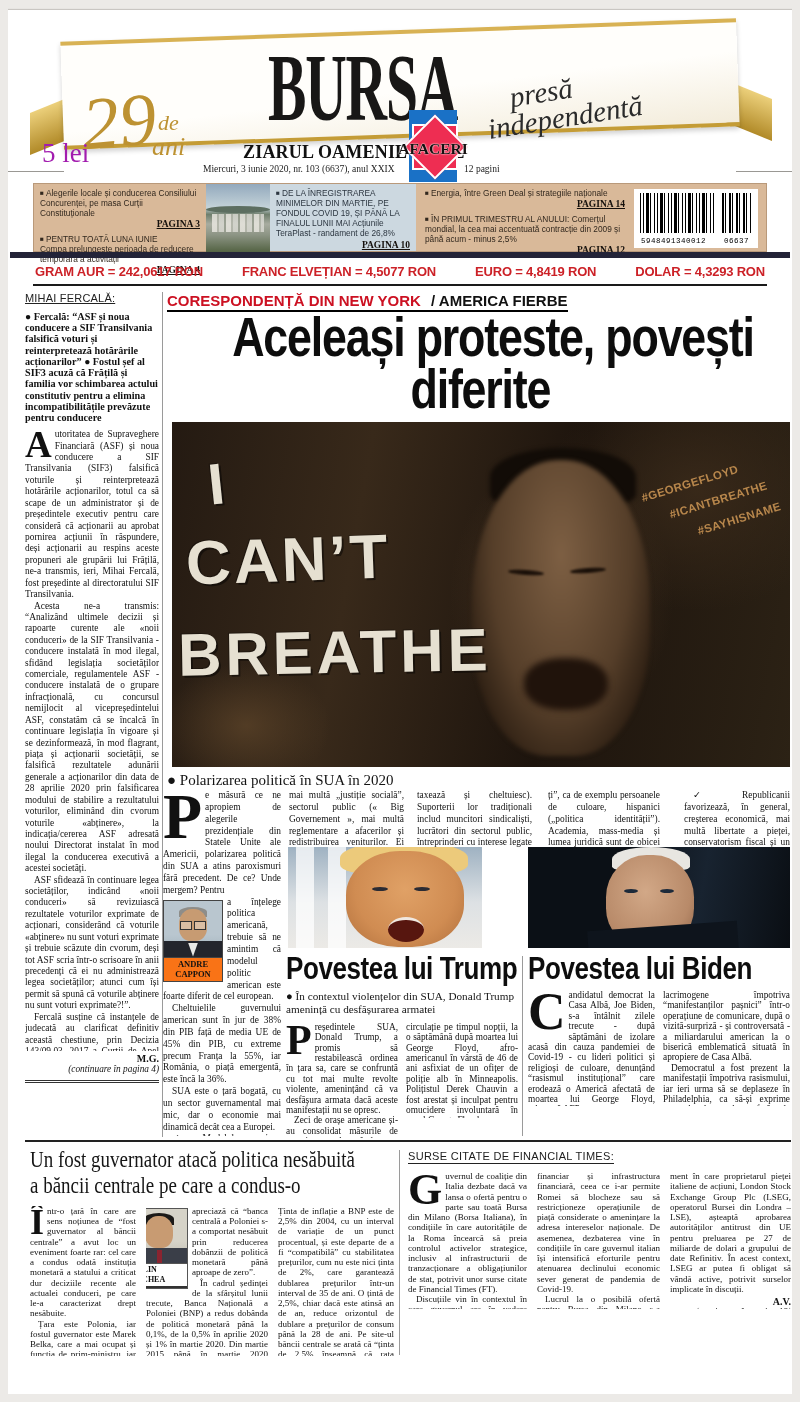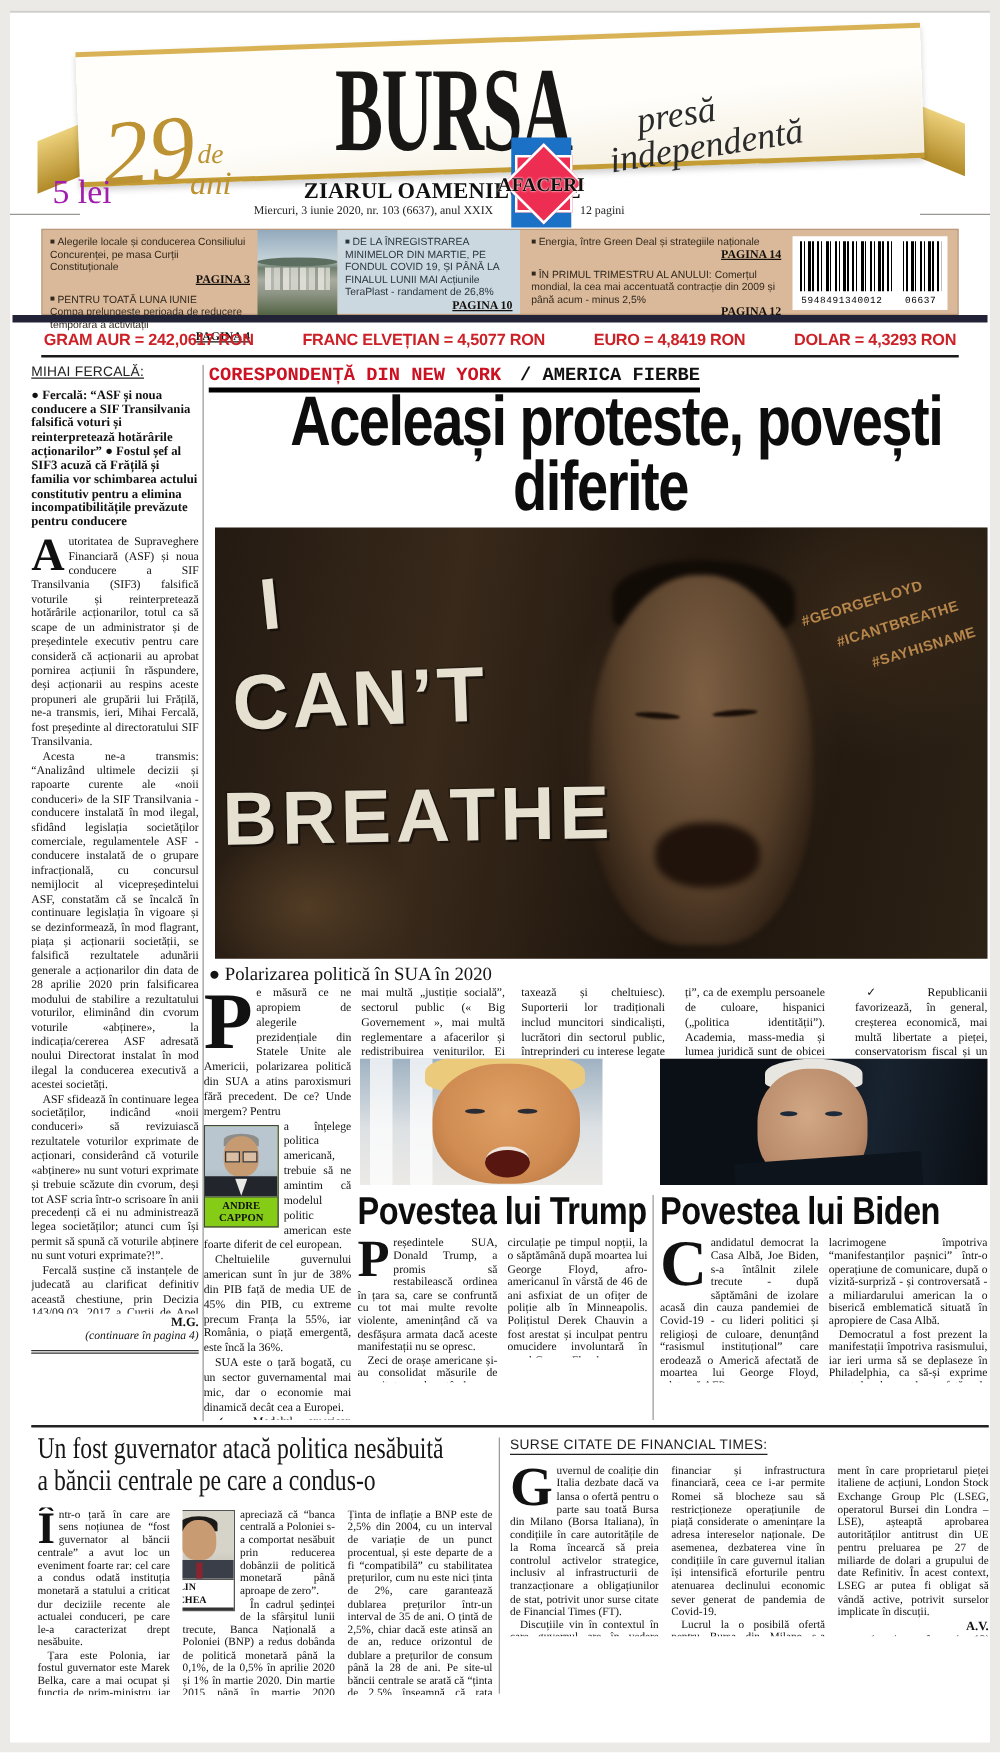--- a/index.html
+++ b/index.html
@@ -82,7 +82,7 @@
   .vr-sidebar{left:162px;top:292px;height:845px;}
 
   
-  .kickrow{position:absolute;left:167px;top:292px;border-bottom:4px solid #000000;padding-bottom:1px;font-family:Liberation Mono, monospace;font-weight:bold;font-size:15px;white-space:nowrap;}
+  .kickrow{position:absolute;left:167px;top:292px;border-bottom:2px solid #000000;padding-bottom:1px;font-family:Liberation Sans, sans-serif;font-weight:bold;font-size:15px;white-space:nowrap;}
   .kick-red{color:#cc1122;} .kick-black{color:#111;margin-left:6px;}
   .headline{position:absolute;left:167px;top:311px;width:626px;text-align:center;}
   .headline .hl{display:inline-block;transform:scaleX(.80);transform-origin:center top;

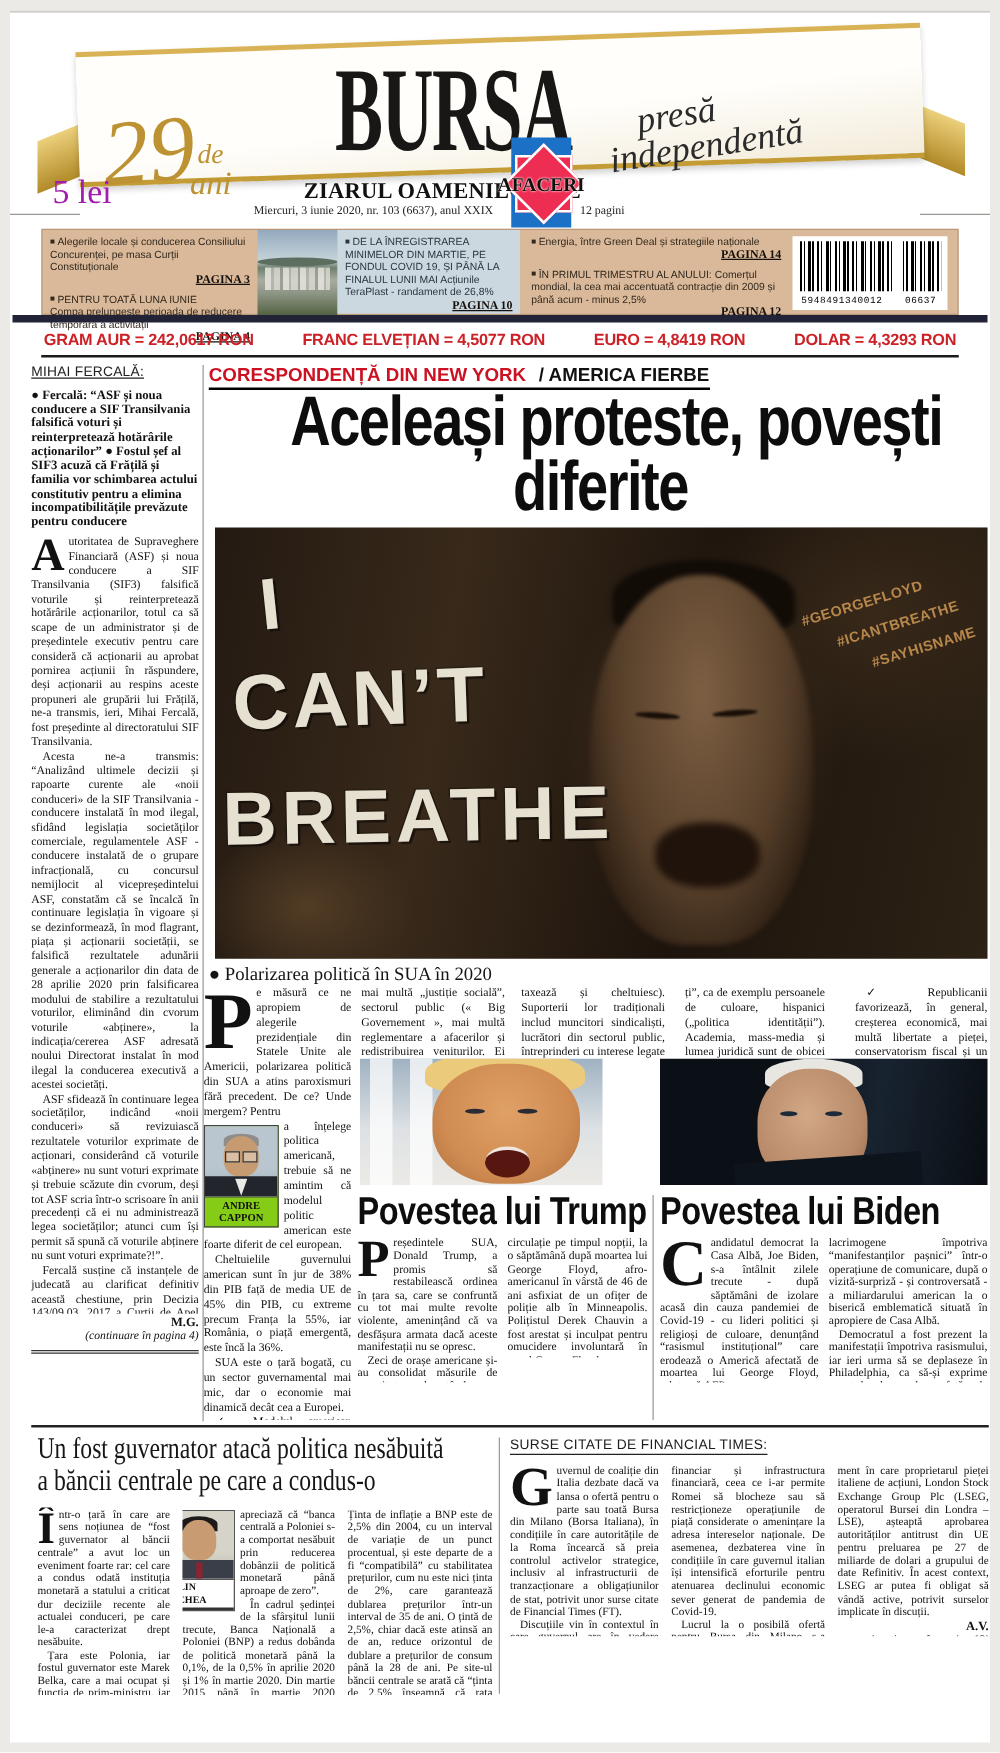--- a/index.html
+++ b/index.html
@@ -119,7 +119,7 @@
   .c5{left:684px;top:790px;width:106px;height:76px;}
   .dc{float:left;font-weight:bold;line-height:.78;margin:2px 3px 0 0;font-family:"Liberation Serif",serif;color:#111;}
   .dc-main{font-size:64px;} .dc-sb{font-size:37px;} .dc-t{font-size:42px;} .dc-b{font-size:52px;} .dc-g1{font-size:36px;} .dc-g2{font-size:44px;}
-  .author-box{float:left;width:58px;margin:3px 4px 1px 0;border:1px solid #444;background:#84cc16;}
+  .author-box{float:left;width:58px;margin:3px 4px 1px 0;border:1px solid #444;background:#f97316;}
   .author-img{height:56px;background:linear-gradient(#b9c6cf 60%,#9fb0ba);position:relative;overflow:hidden;}
   .cap-head{position:absolute;left:15px;top:8px;width:28px;height:32px;border-radius:46% 46% 40% 40%;background:#c79b72;}
   .cap-hairband{position:absolute;left:15px;top:6px;width:28px;height:10px;border-radius:50% 50% 0 0;background:#8e8d89;}

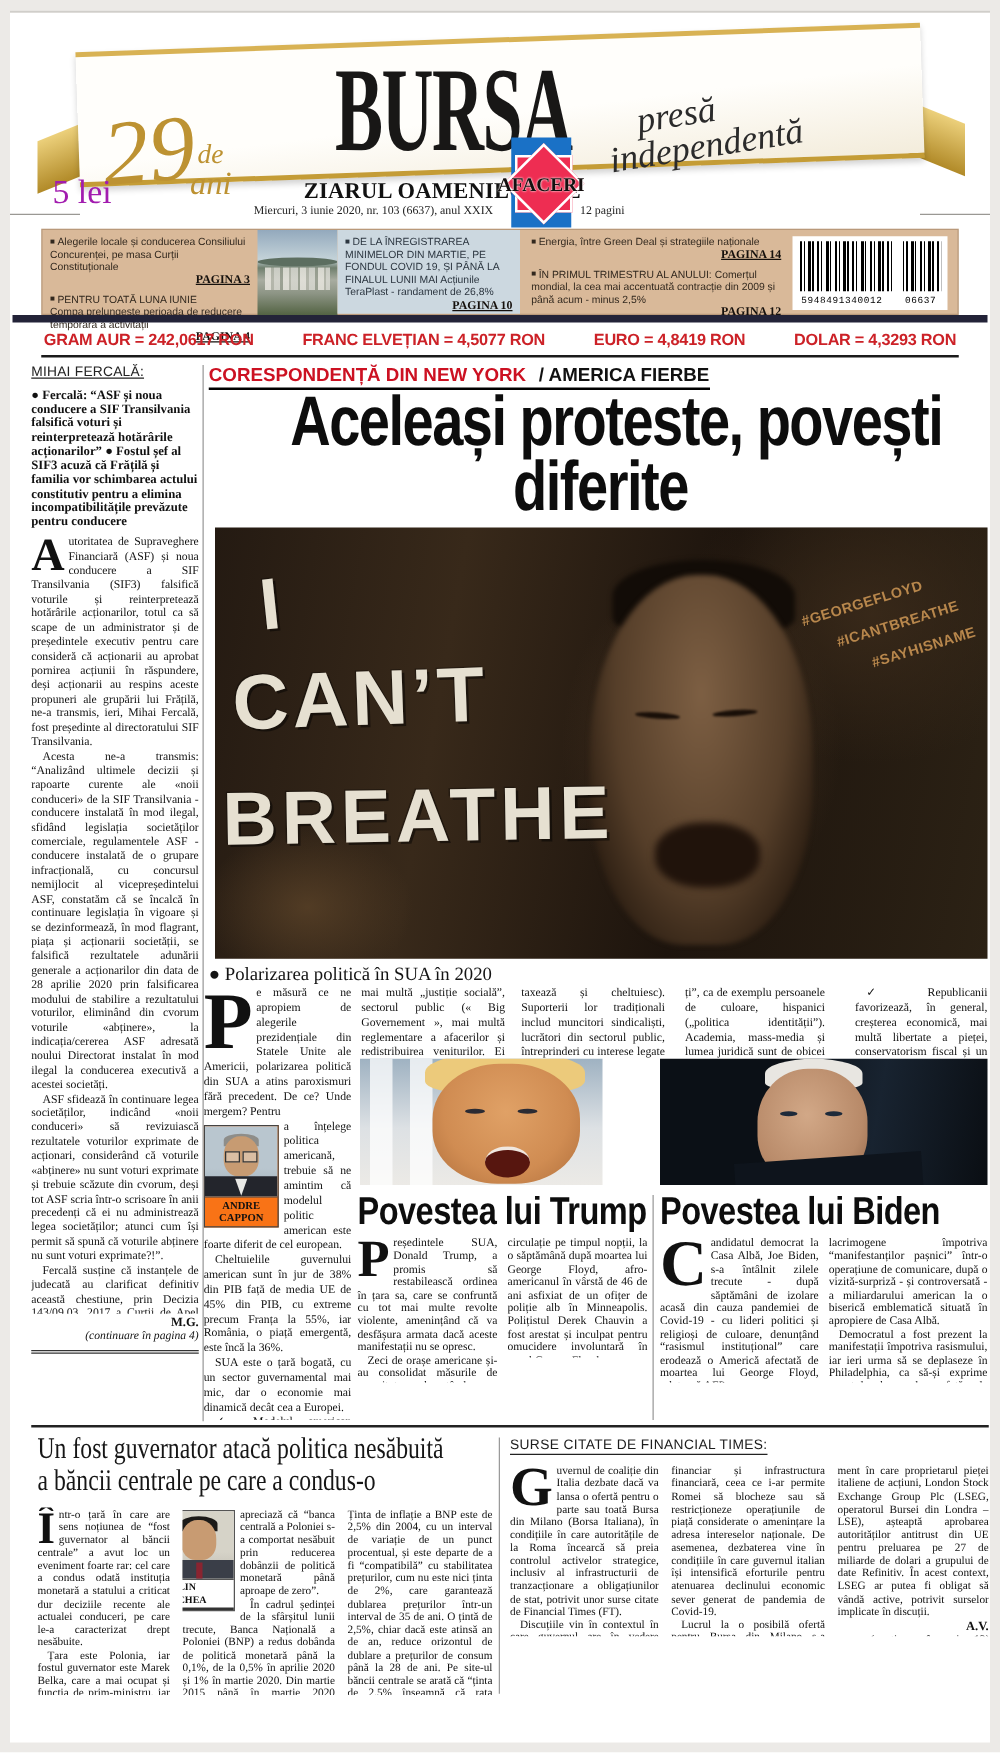--- a/index.html
+++ b/index.html
@@ -369,6 +369,7 @@
 
 <div class="subart trump-art">
   <div class="sub-head">Povestea lui Trump</div>
+  <div class="sub-bullet">● În contextul violențelor din SUA, Donald Trump amenință cu desfășurarea armatei</div>
   <div class="art-body">
     <div class="art-col c-1">
       <p class="first"><span class="dc dc-t">P</span><span>reședintele SUA, Donald Trump, a promis să restabilească ordinea în țara sa, care se confruntă cu tot mai multe revolte violente, amenințând că va desfășura armata dacă aceste manifestații nu se opresc.</span></p>

